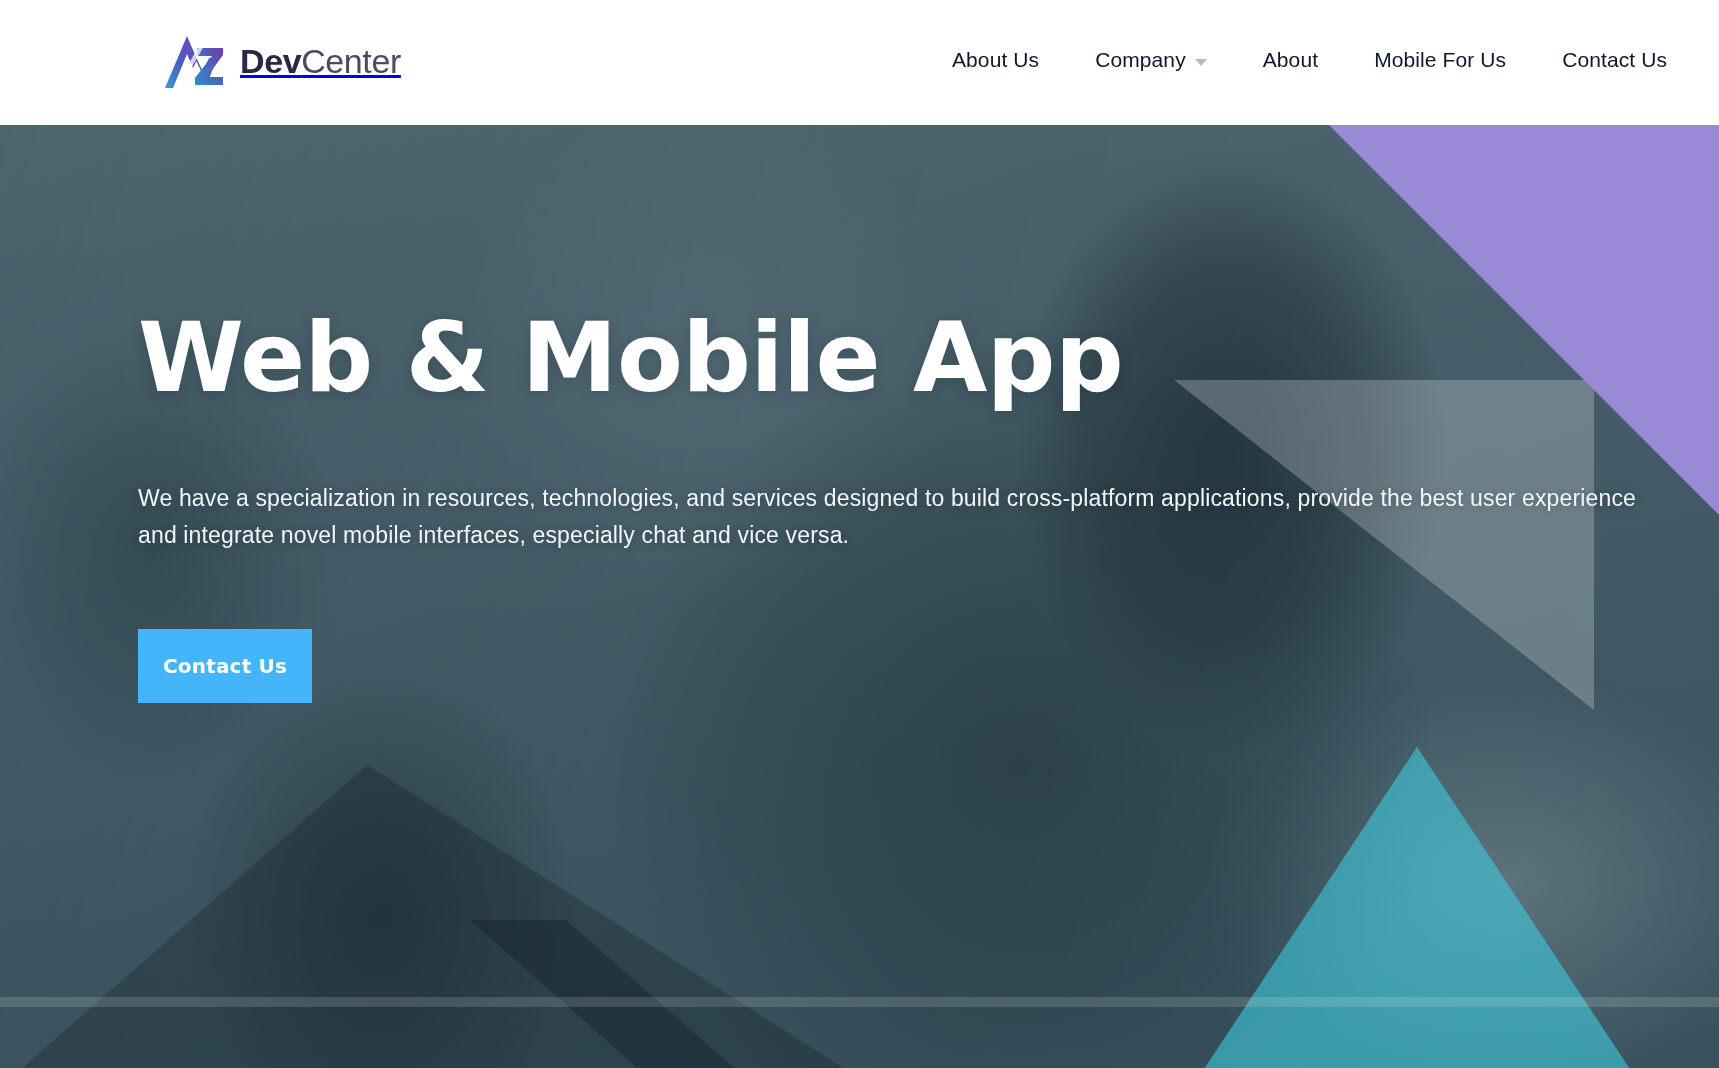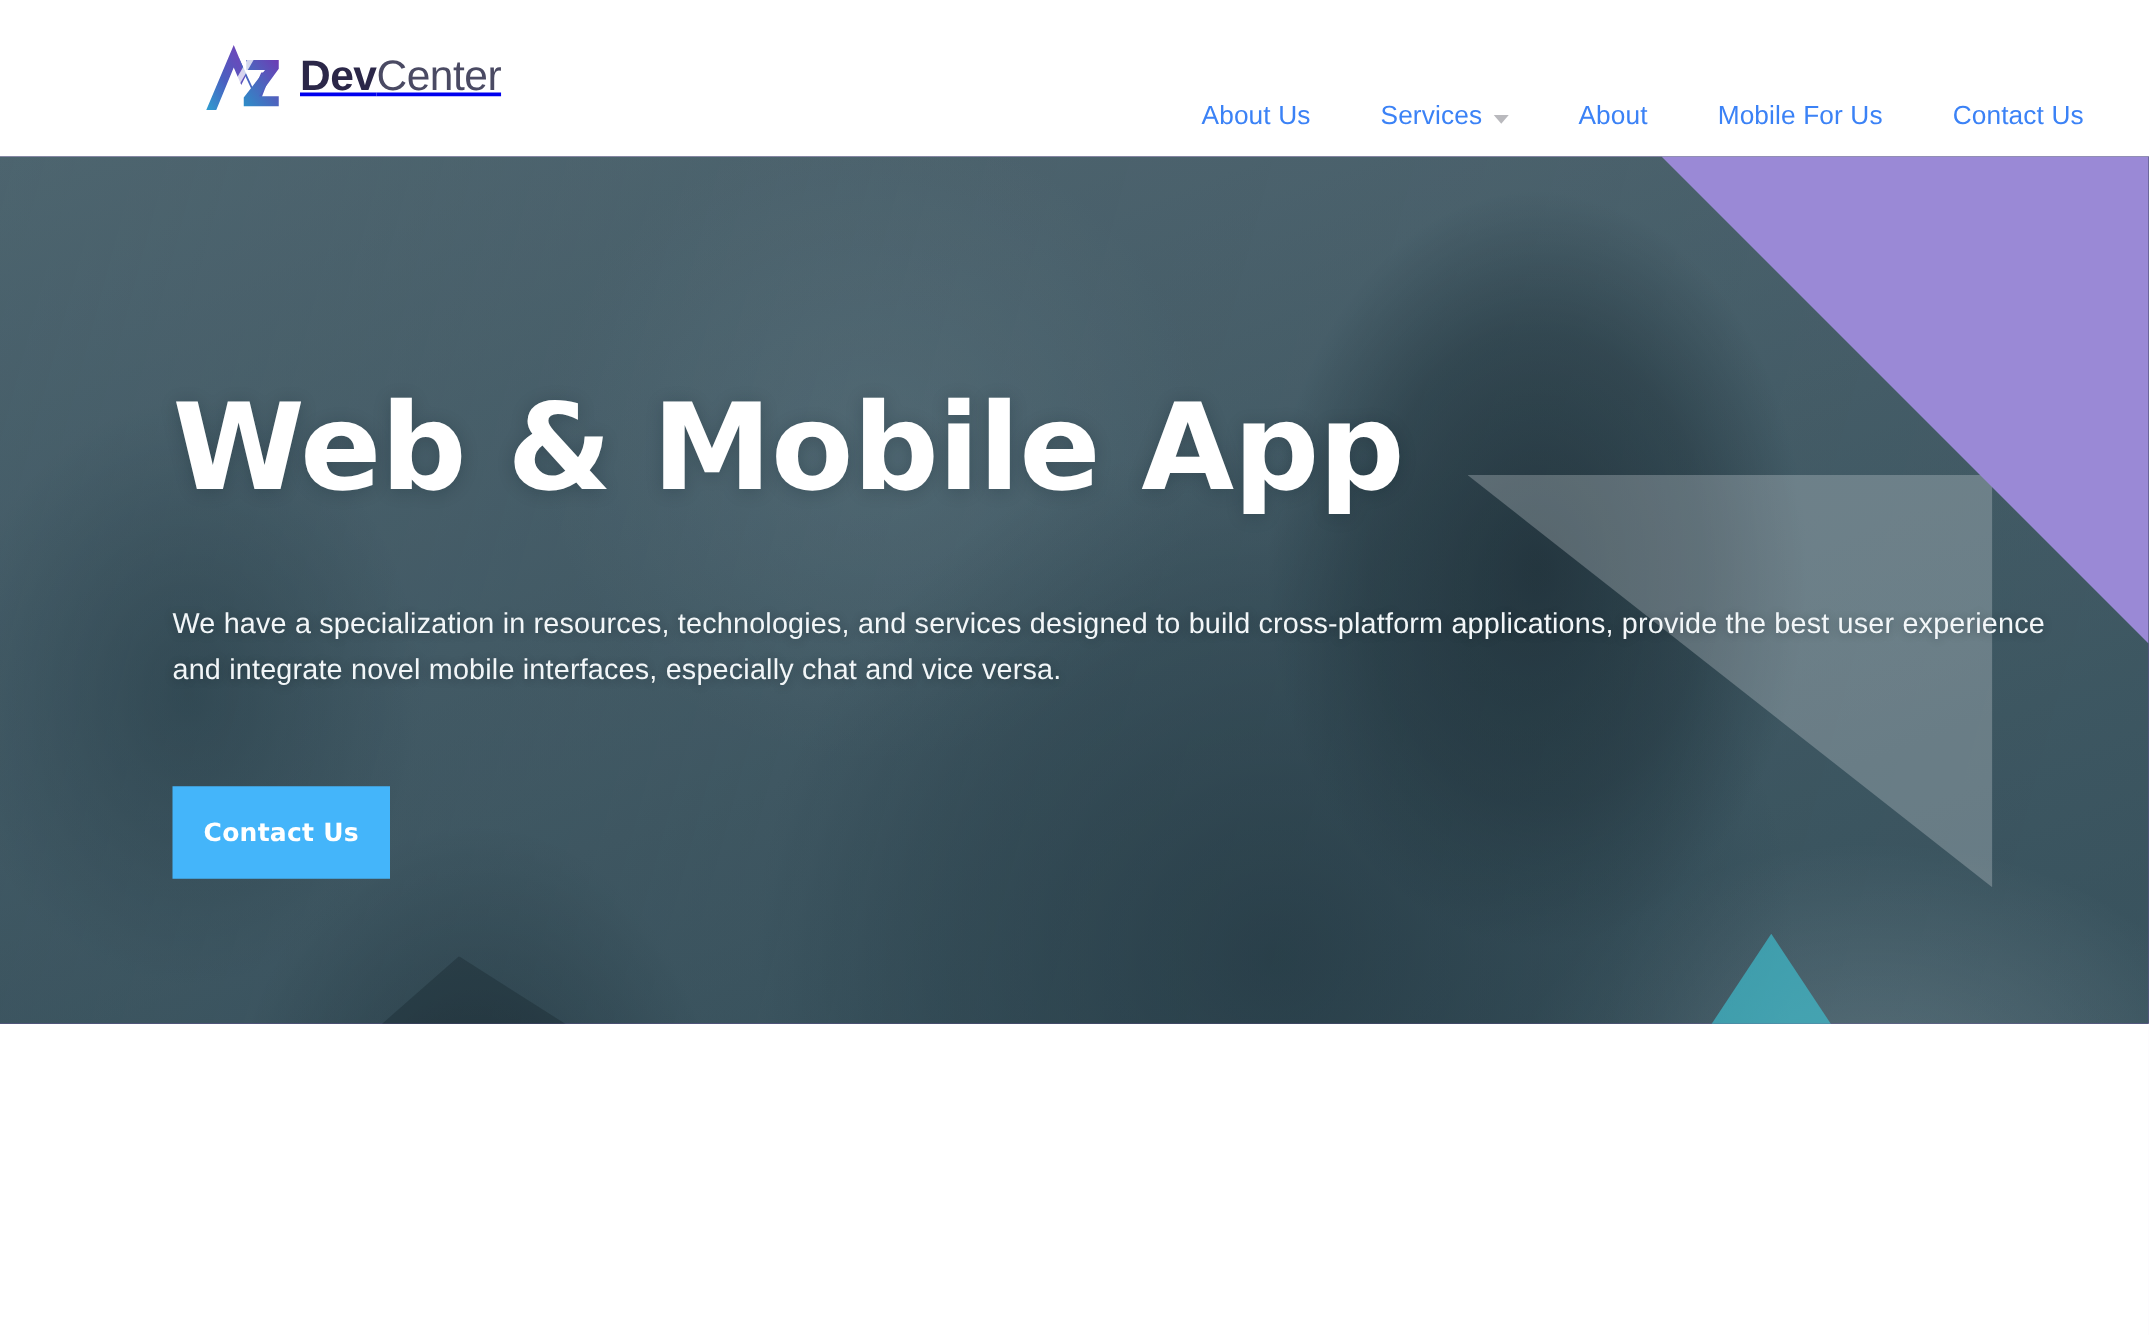--- a/index.html
+++ b/index.html
@@ -38,14 +38,13 @@
   }
   .nav-item{
     display:flex; align-items:center; gap:9px;
-    font-size:21px; color:#3b82f6;
+    font-size:21px; color:#0f172a;
     letter-spacing:0.1px;
     padding:0 28px;
     white-space:nowrap;
     cursor:pointer;
     text-decoration:none;
     line-height:40px;
-    margin-top:33px;
   }
   .nav-item:last-child{ padding-right:52px; }
   .caret{

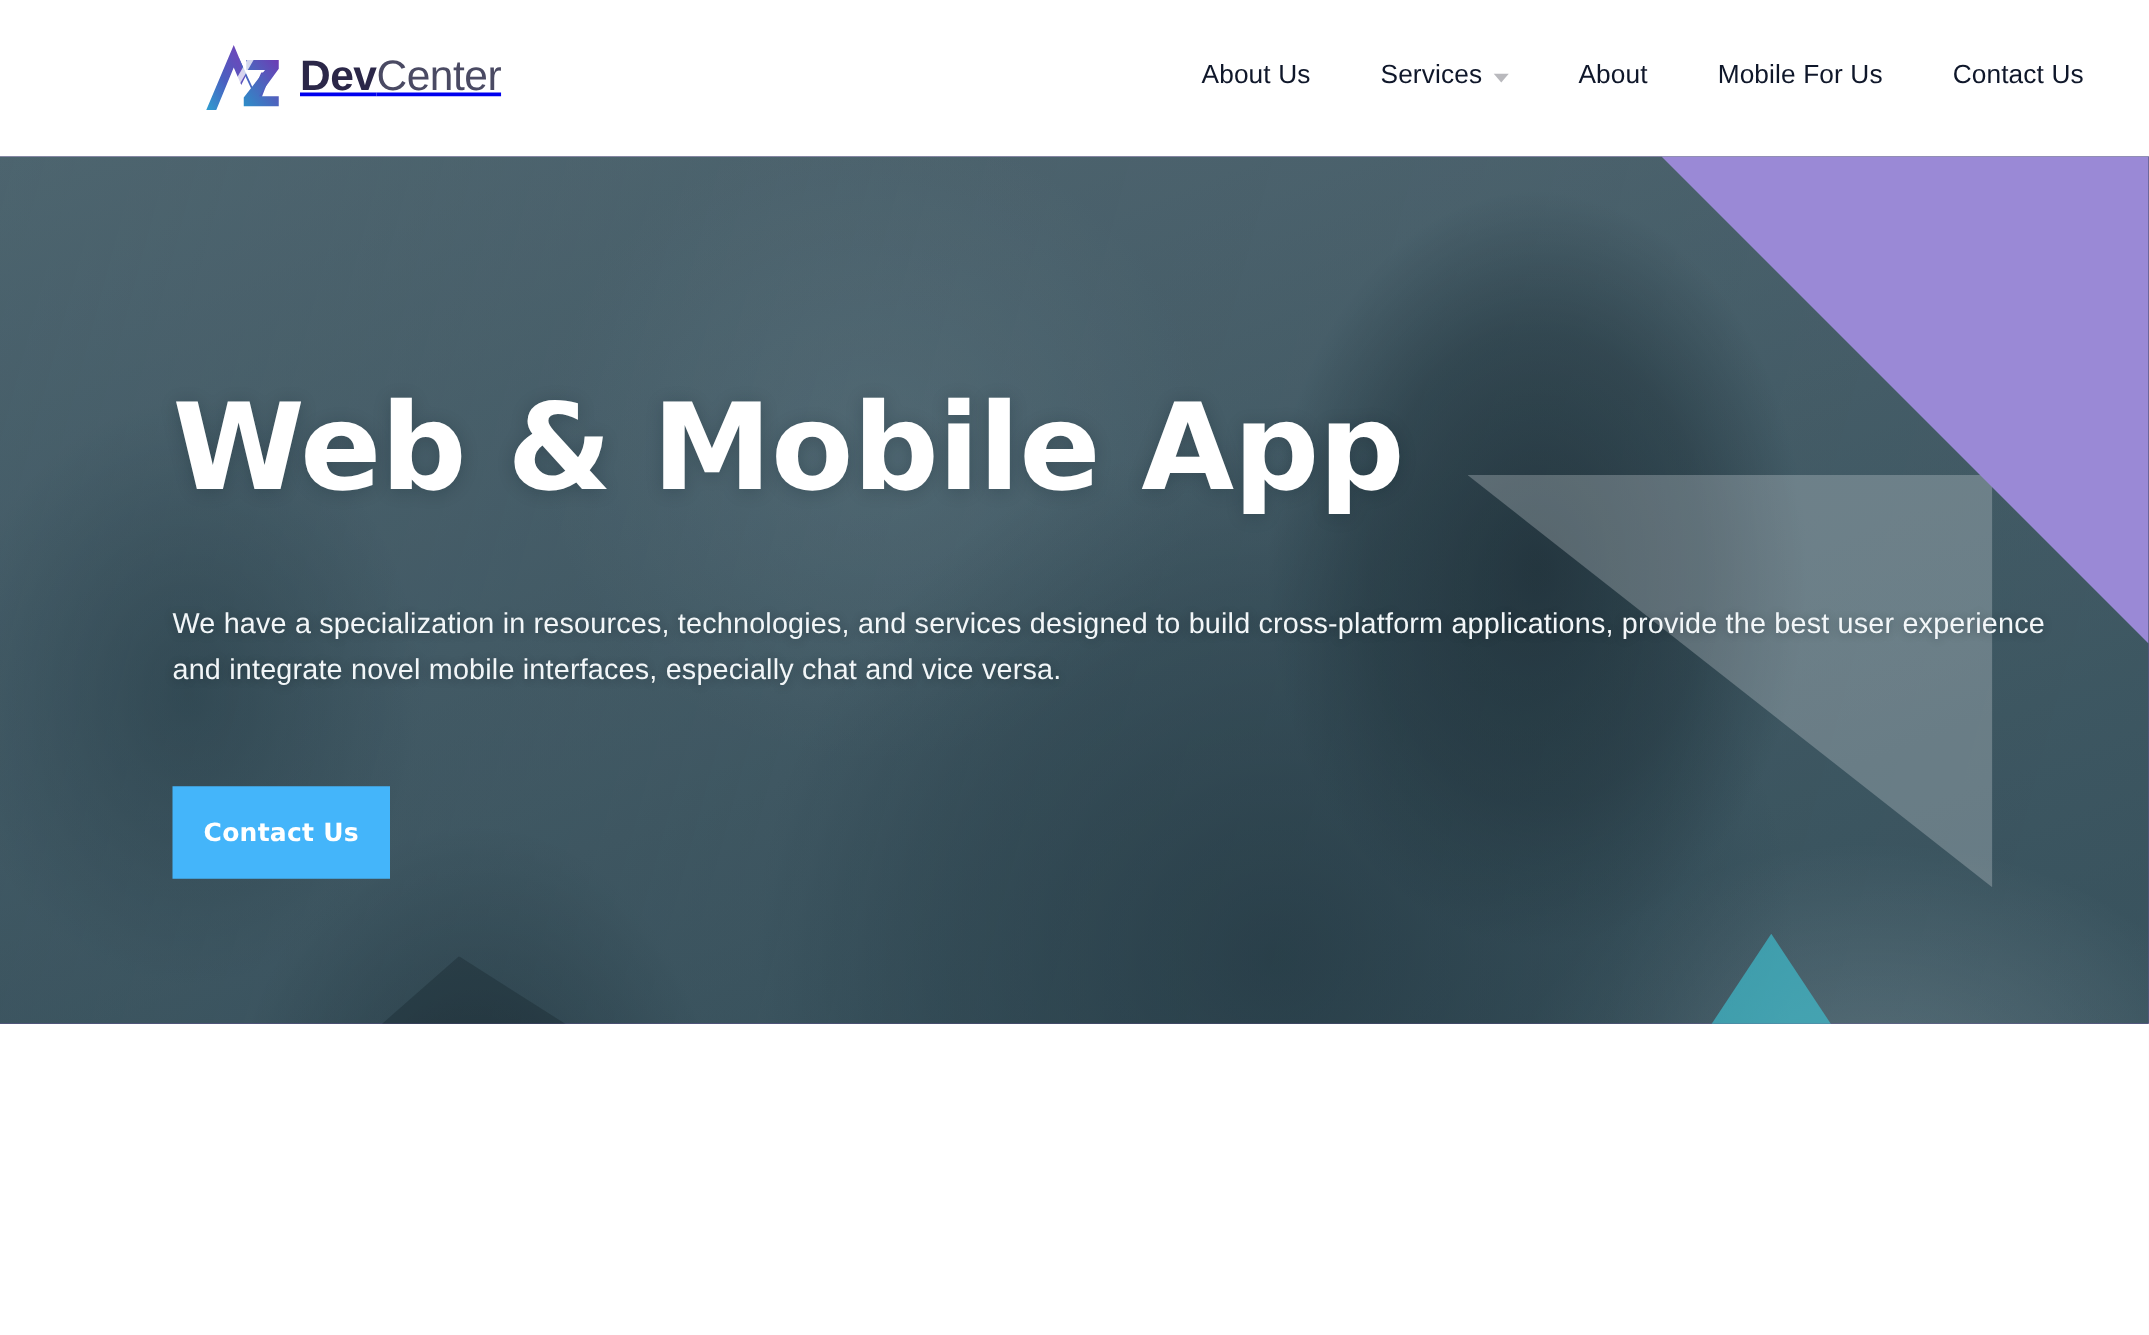--- a/index.html
+++ b/index.html
@@ -200,7 +200,7 @@
       <span>About Us</span>
     </a>
     <a class="nav-item" href="#">
-      <span>Services</span>
+      <span>Company</span>
       <i class="caret"></i>
     </a>
     <a class="nav-item" href="#">

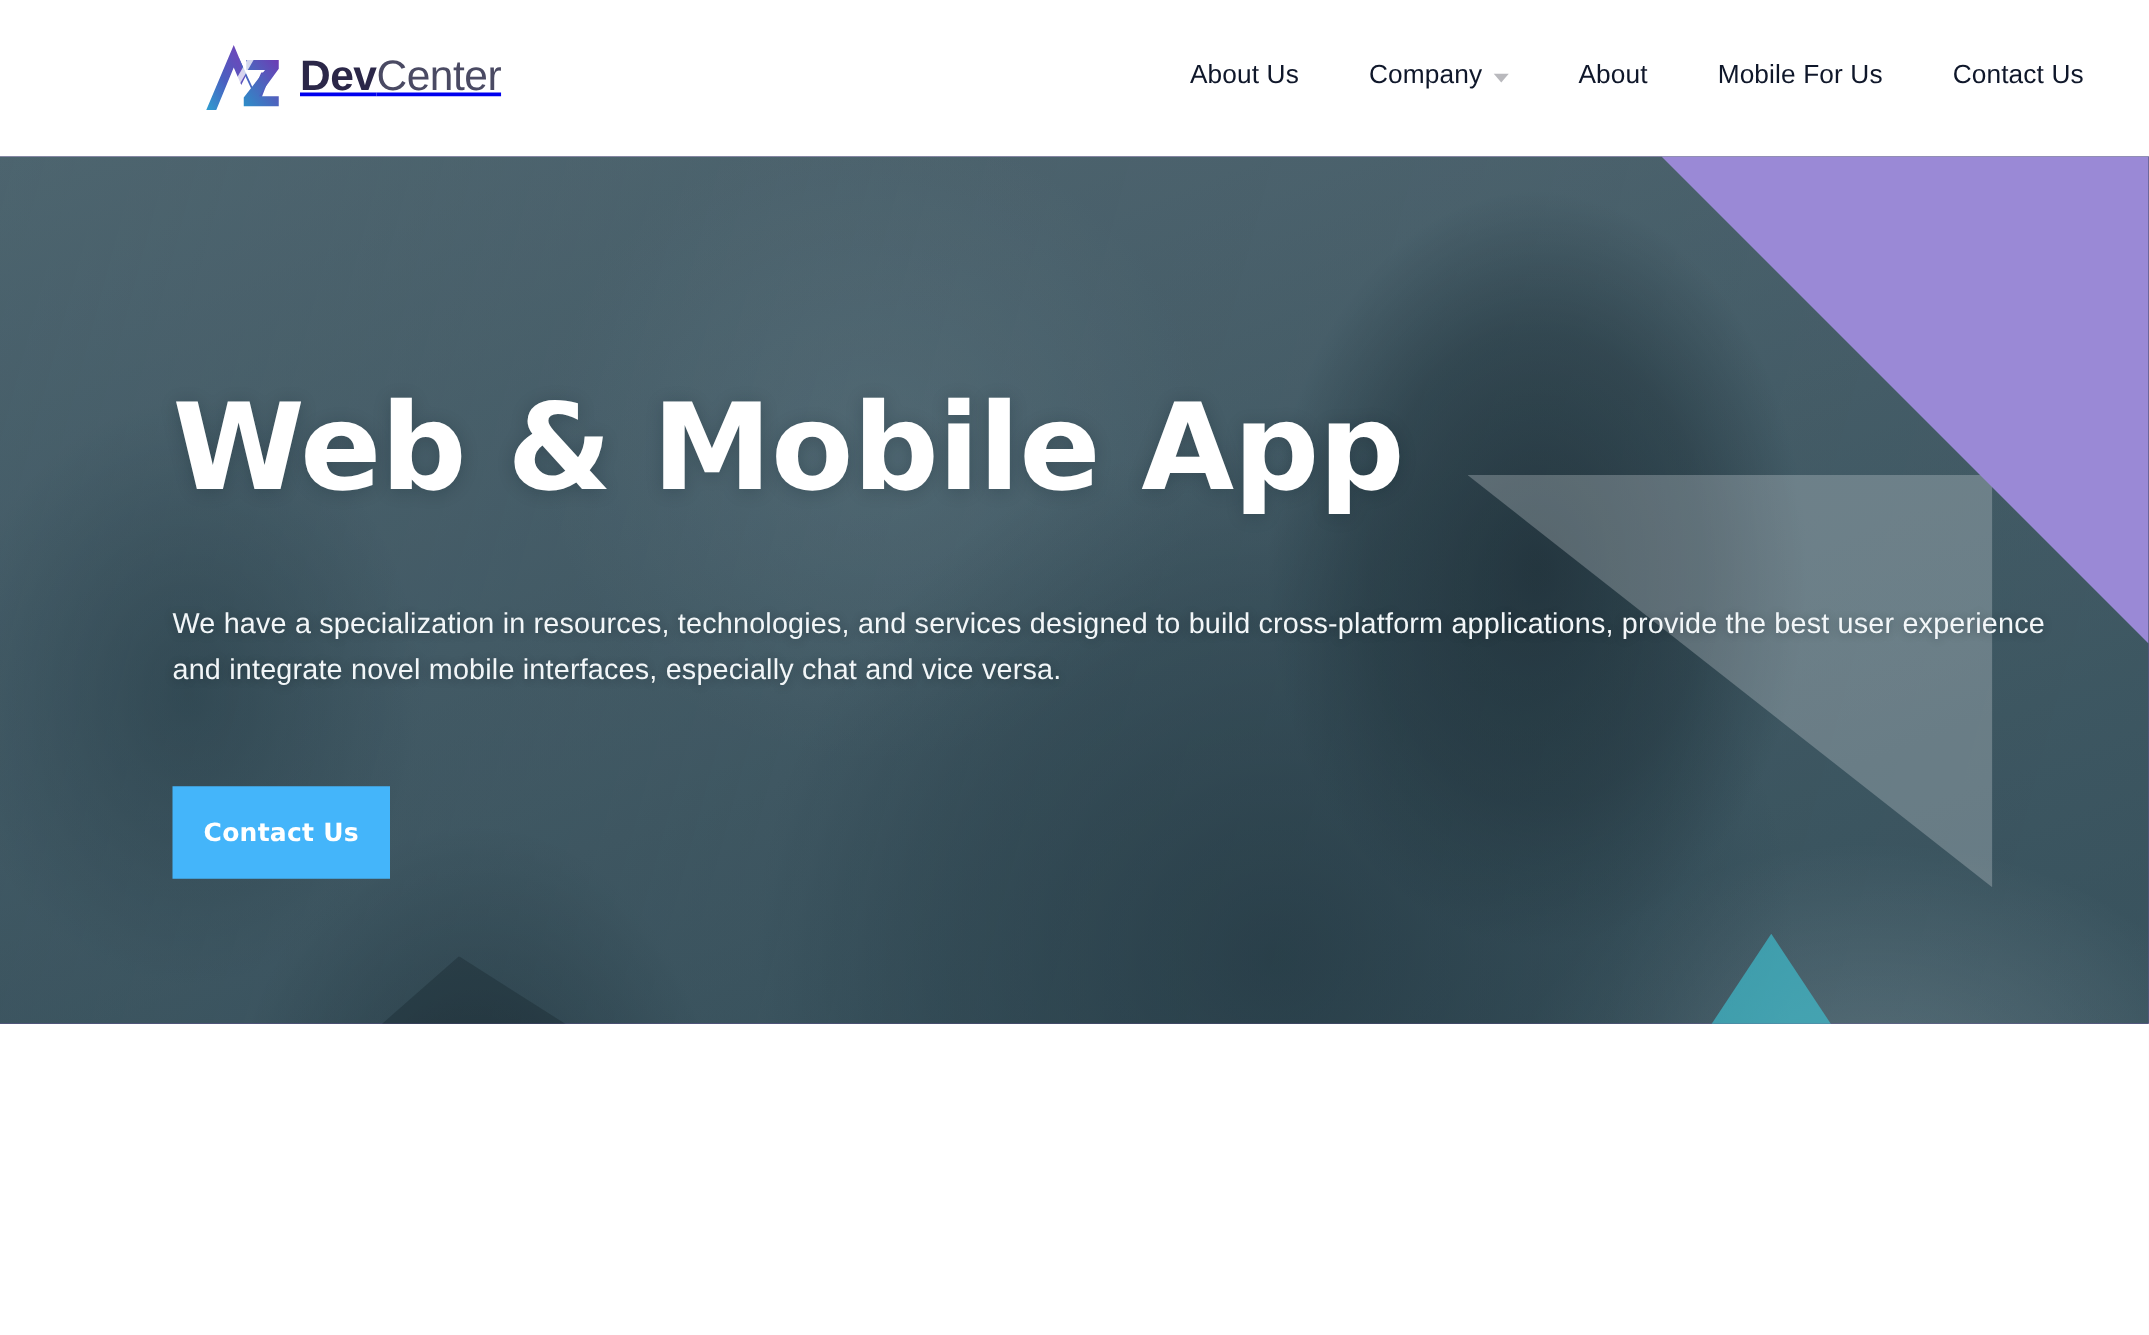--- a/index.html
+++ b/index.html
@@ -59,9 +59,9 @@
   
   .hero{
     position:absolute; top:125px; left:0;
-    width:1719px; height:694px;
+    width:1719px; height:943px;
     overflow:hidden;
-    background:#4c1d95;
+    background:#a21caf;
   }
   
   .hero-photo{

